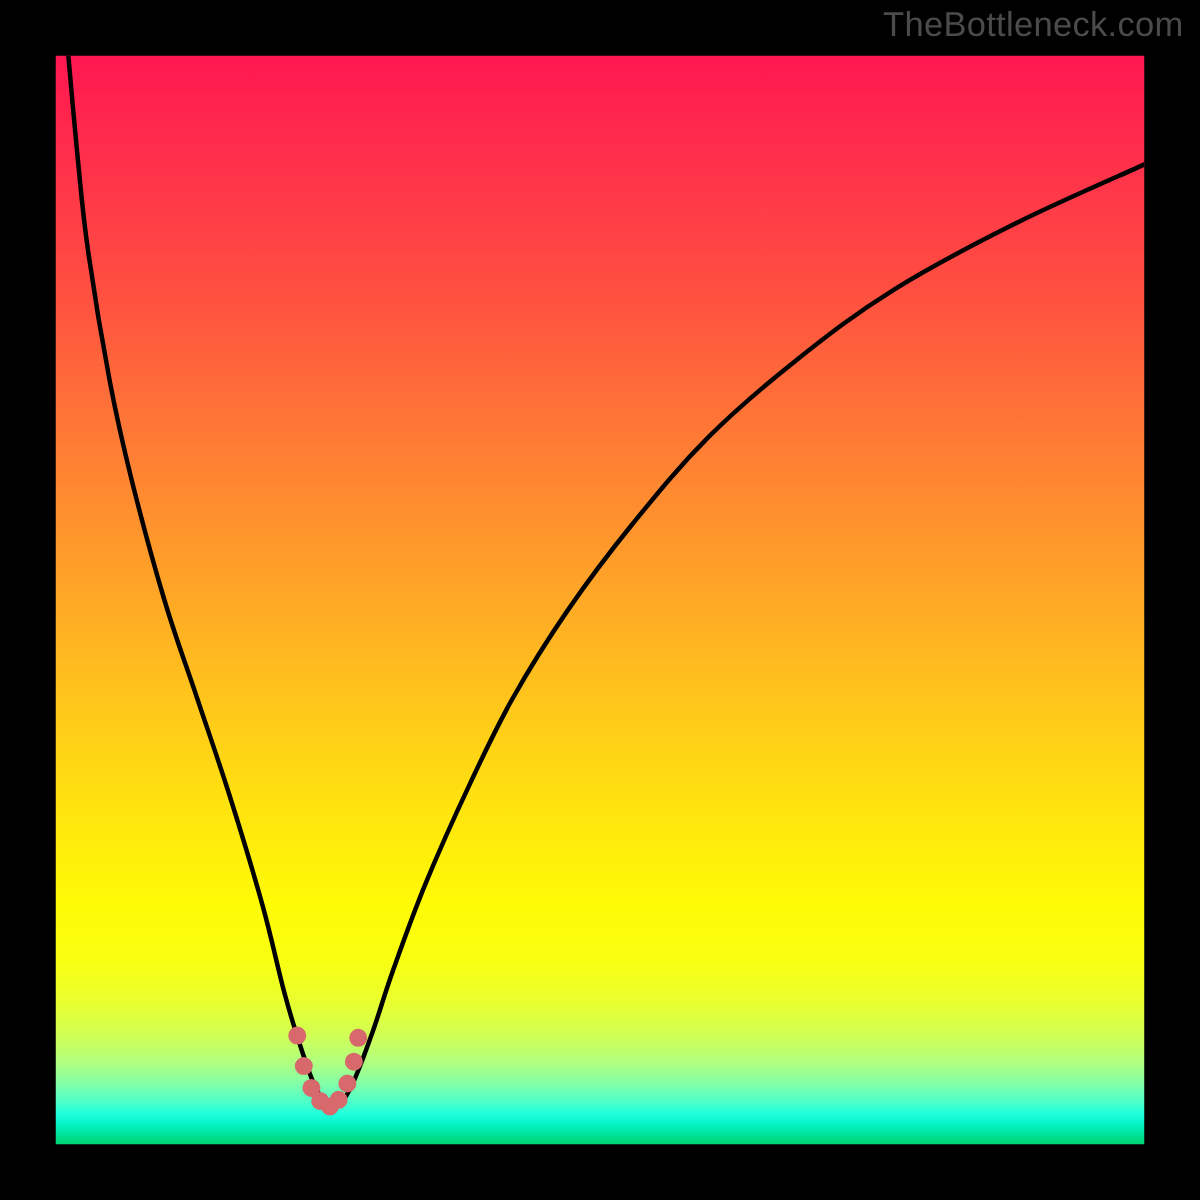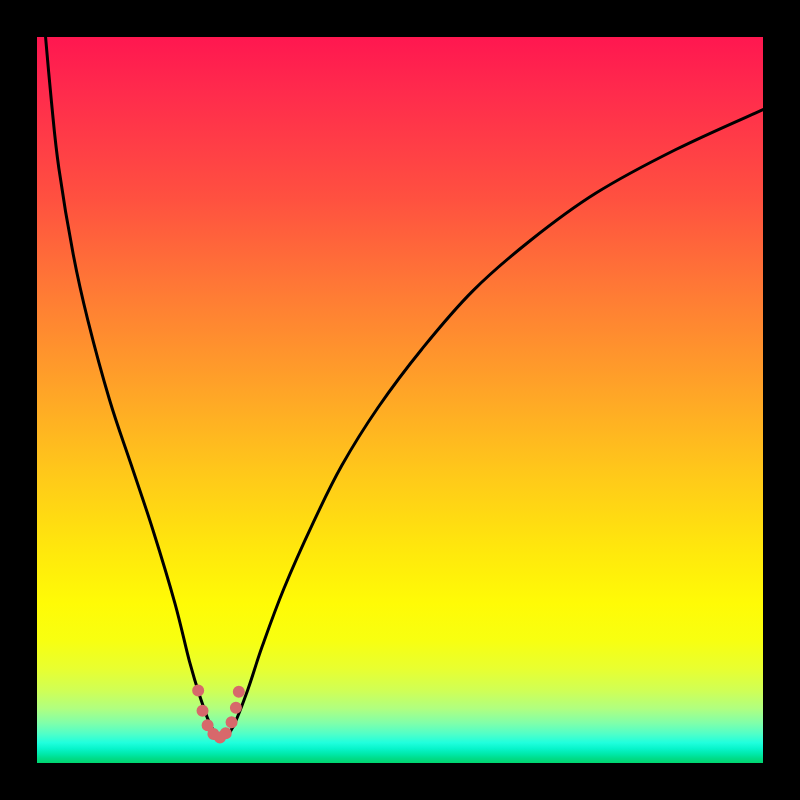--- a/index.html
+++ b/index.html
@@ -87,6 +87,7 @@
     </svg>
   </div>
 
+  <div class="watermark">TheBottleneck.com</div>
 </div>
 
 </body></html>

